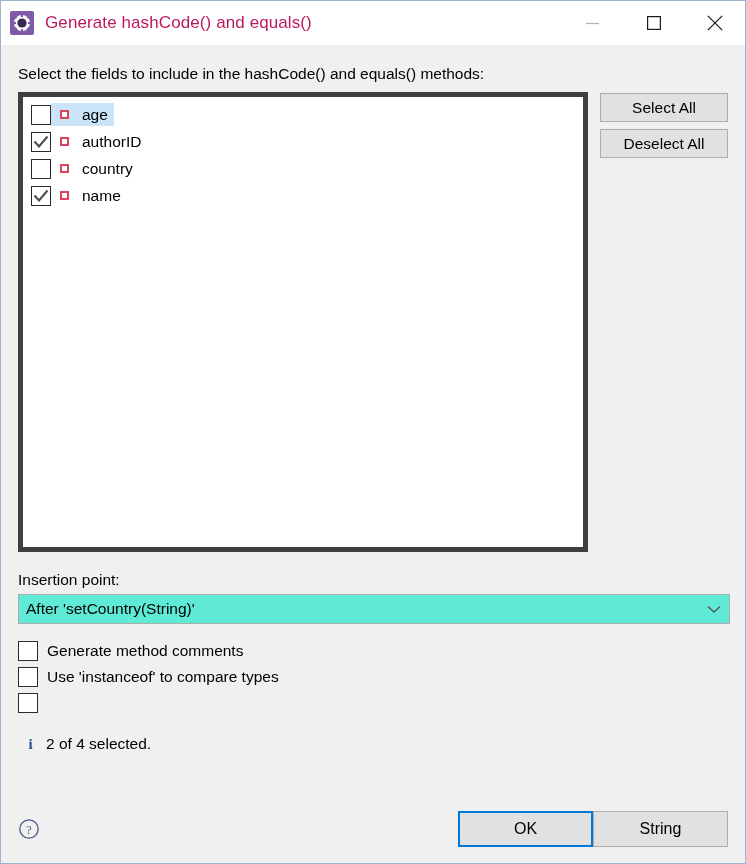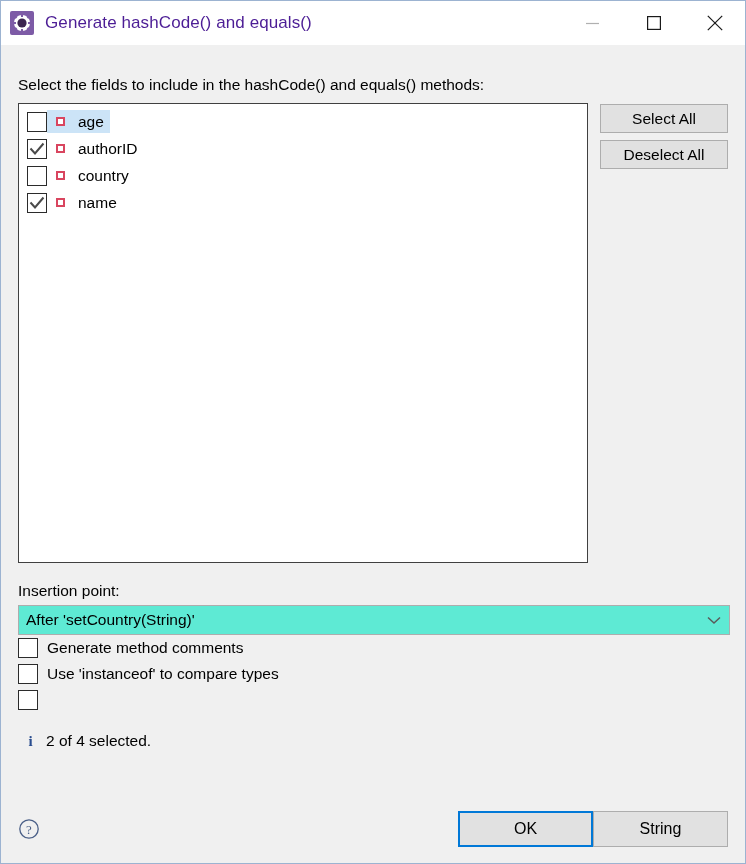--- a/index.html
+++ b/index.html
@@ -50,7 +50,7 @@
   .title-text {
     margin-left: 11px;
     font-size: 17px;
-    color: #4c1d95;
+    color: #be185d;
     white-space: nowrap;
     letter-spacing: 0.1px;
   }

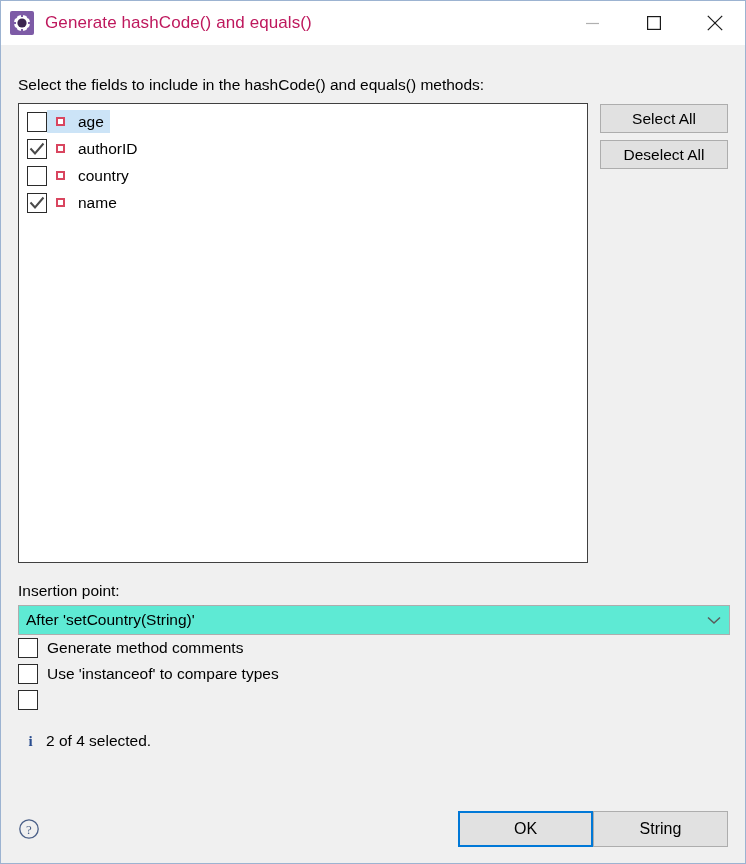--- a/index.html
+++ b/index.html
@@ -82,7 +82,6 @@
     padding-top: 20px;
     padding-bottom: 9px;
     white-space: nowrap;
-    margin-top: 11px;
   }
 
   .field-row-area {

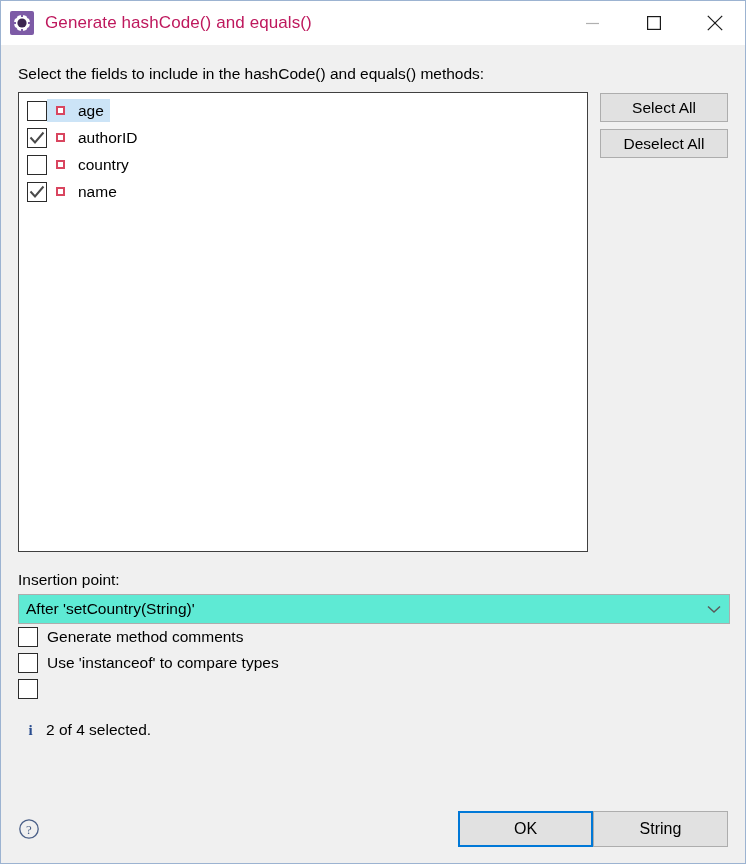--- a/index.html
+++ b/index.html
@@ -94,7 +94,7 @@
     height: 460px;
     box-sizing: border-box;
     background: #ffffff;
-    border: 1px solid #404040;
+    border: 5px solid #404040;
     padding-top: 4px;
     overflow: hidden;
     position: relative;

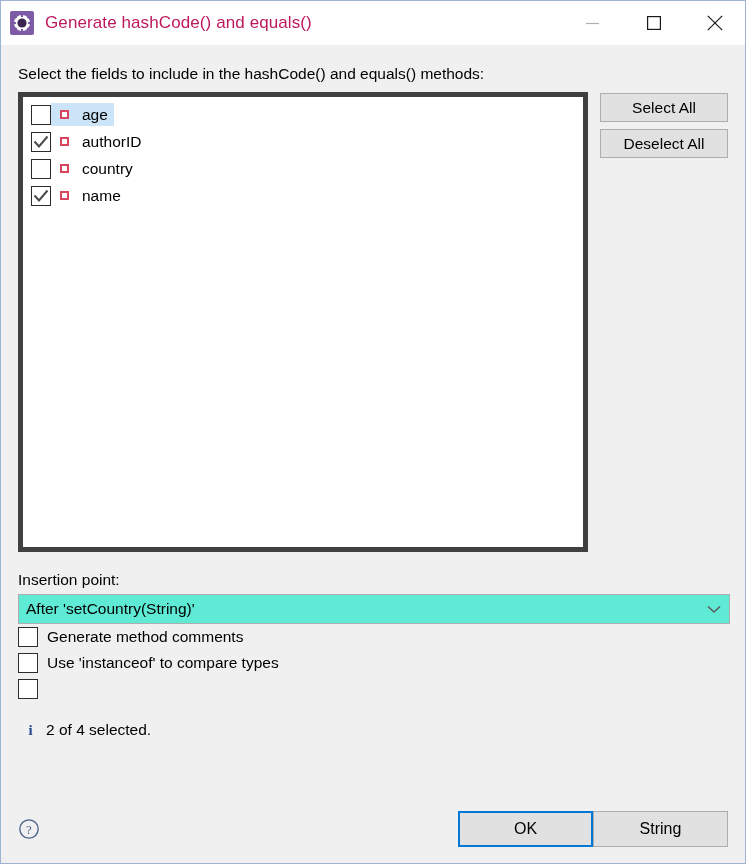--- a/index.html
+++ b/index.html
@@ -203,6 +203,7 @@
   .combo-arrow svg { display: block; }
 
   .options {
+    padding-top: 14px;
   }
   .opt-row {
     height: 26px;

